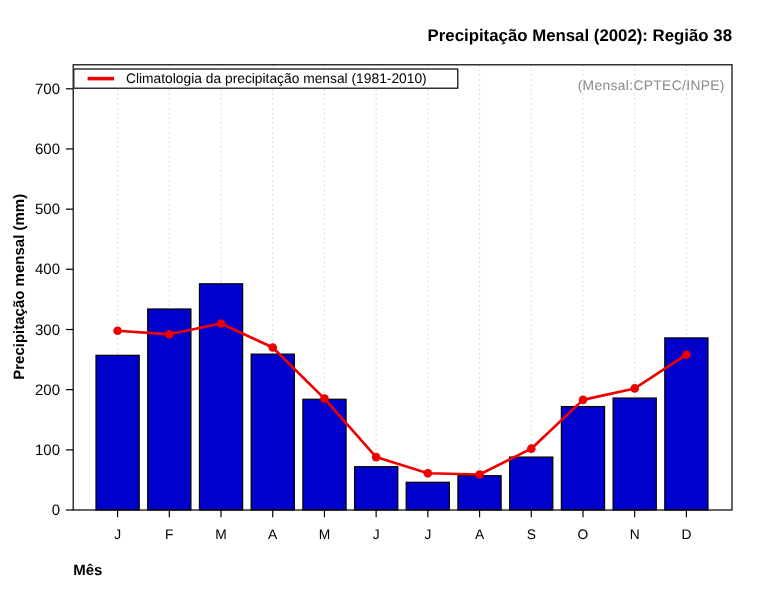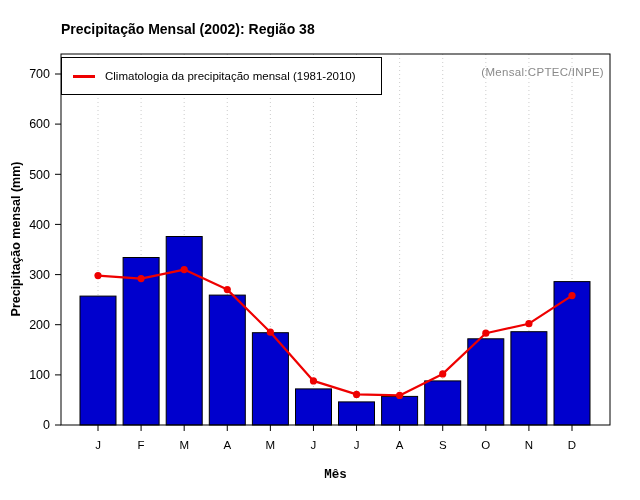--- a/index.html
+++ b/index.html
@@ -12,7 +12,7 @@
   }
   .chart-title{
     position:absolute;left:61px;top:21px;width:549px;
-    text-align:left;font-size:14px;font-weight:bold;color:#000;
+    text-align:right;font-size:14px;font-weight:bold;color:#000;
   }
   .plot-svg{position:absolute;left:0;top:0;}
   .legend-box{

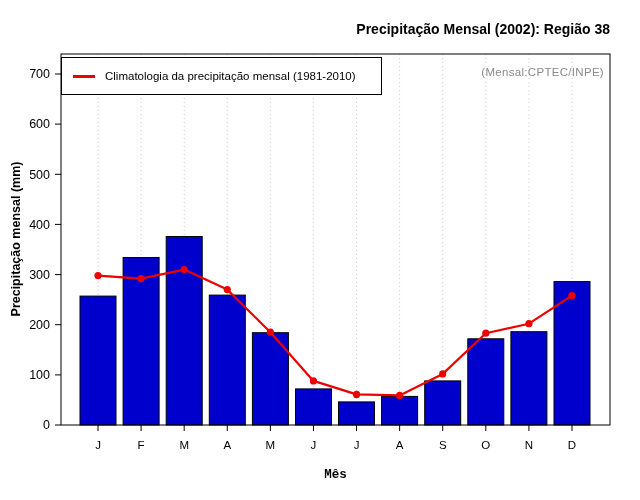--- a/index.html
+++ b/index.html
@@ -16,7 +16,7 @@
   }
   .plot-svg{position:absolute;left:0;top:0;}
   .legend-box{
-    position:absolute;left:61px;top:57px;width:321px;height:38px;
+    position:absolute;left:61px;top:57px;width:321px;height:17px;
     background:#ffffff;border:1px solid #000;
     display:flex;align-items:center;box-sizing:border-box;
   }

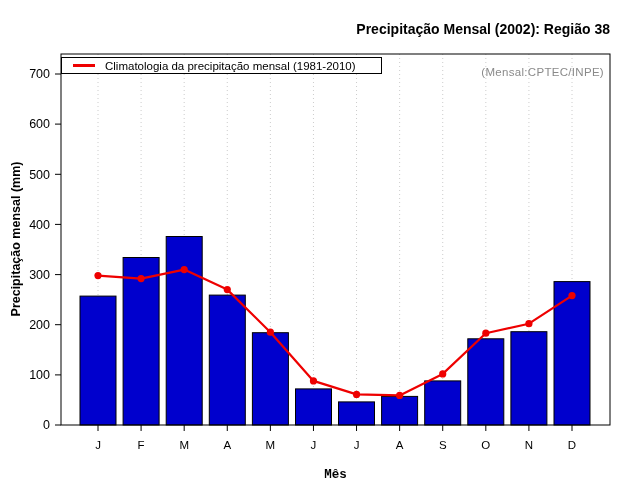--- a/index.html
+++ b/index.html
@@ -36,7 +36,7 @@
   }
   .x-axis-title{
     position:absolute;left:61px;top:468px;width:549px;
-    text-align:center;font-size:12.5px;font-weight:bold;color:#000;font-family:Liberation Mono, monospace;
+    font-size:12.5px;font-weight:bold;color:#000;
   }
 </style>
 </head>

